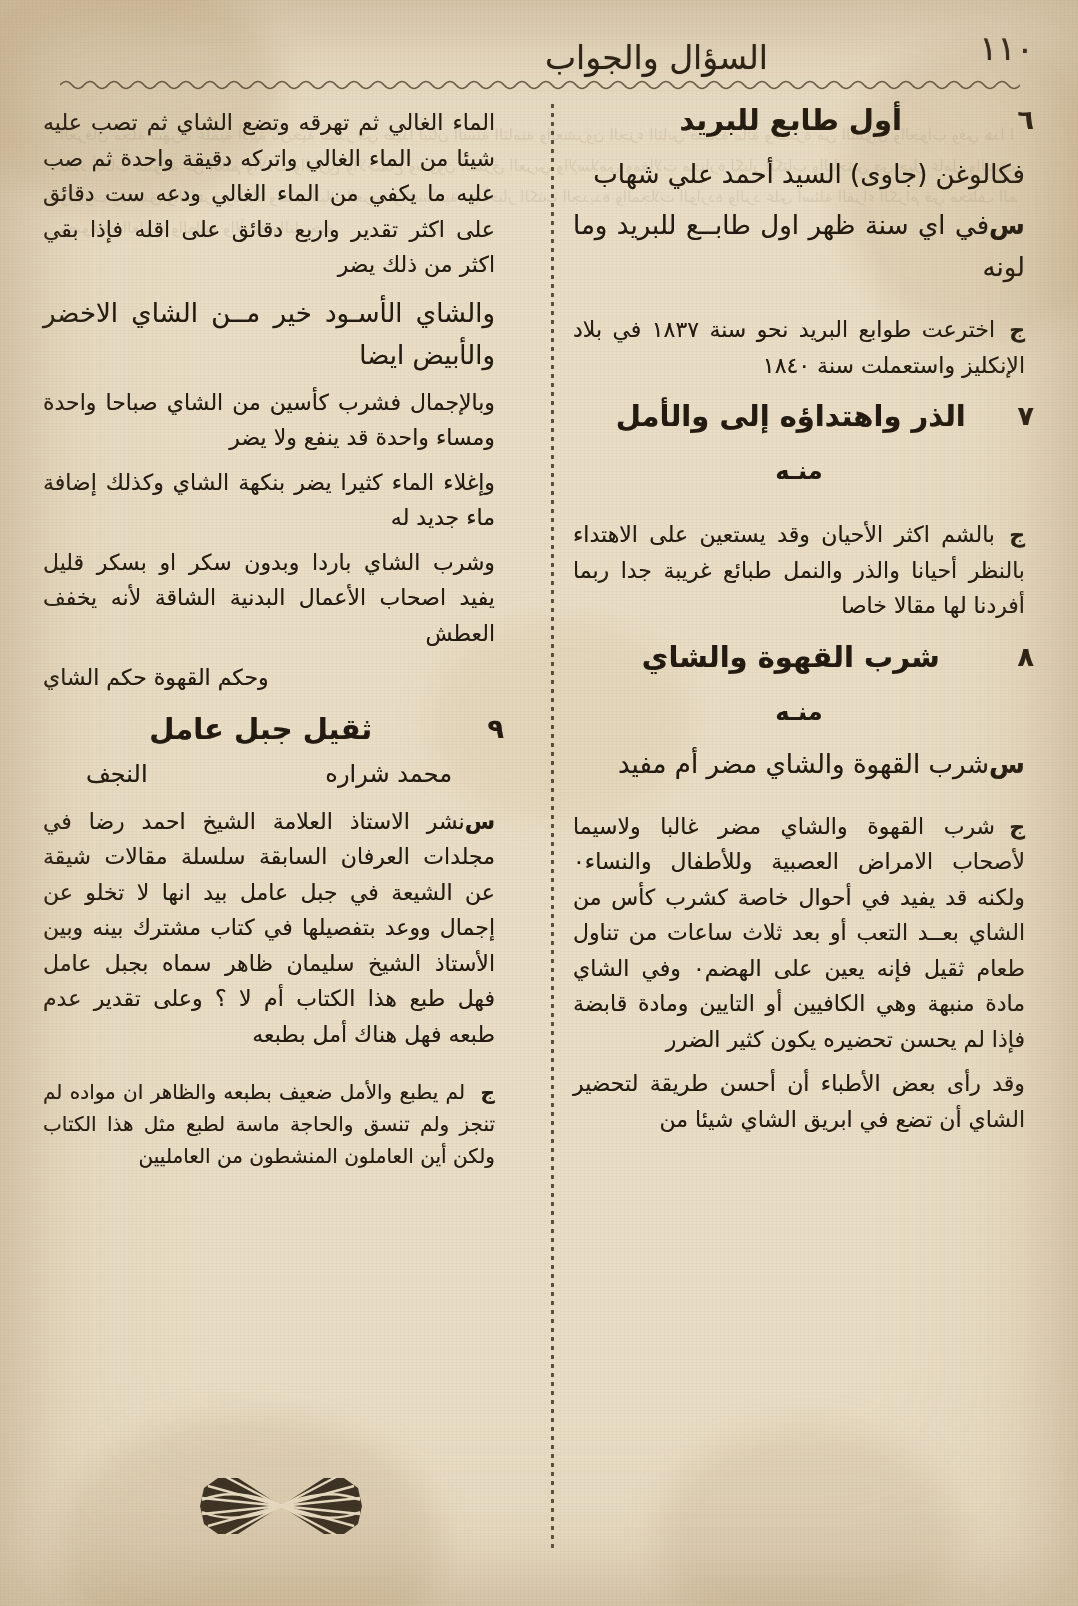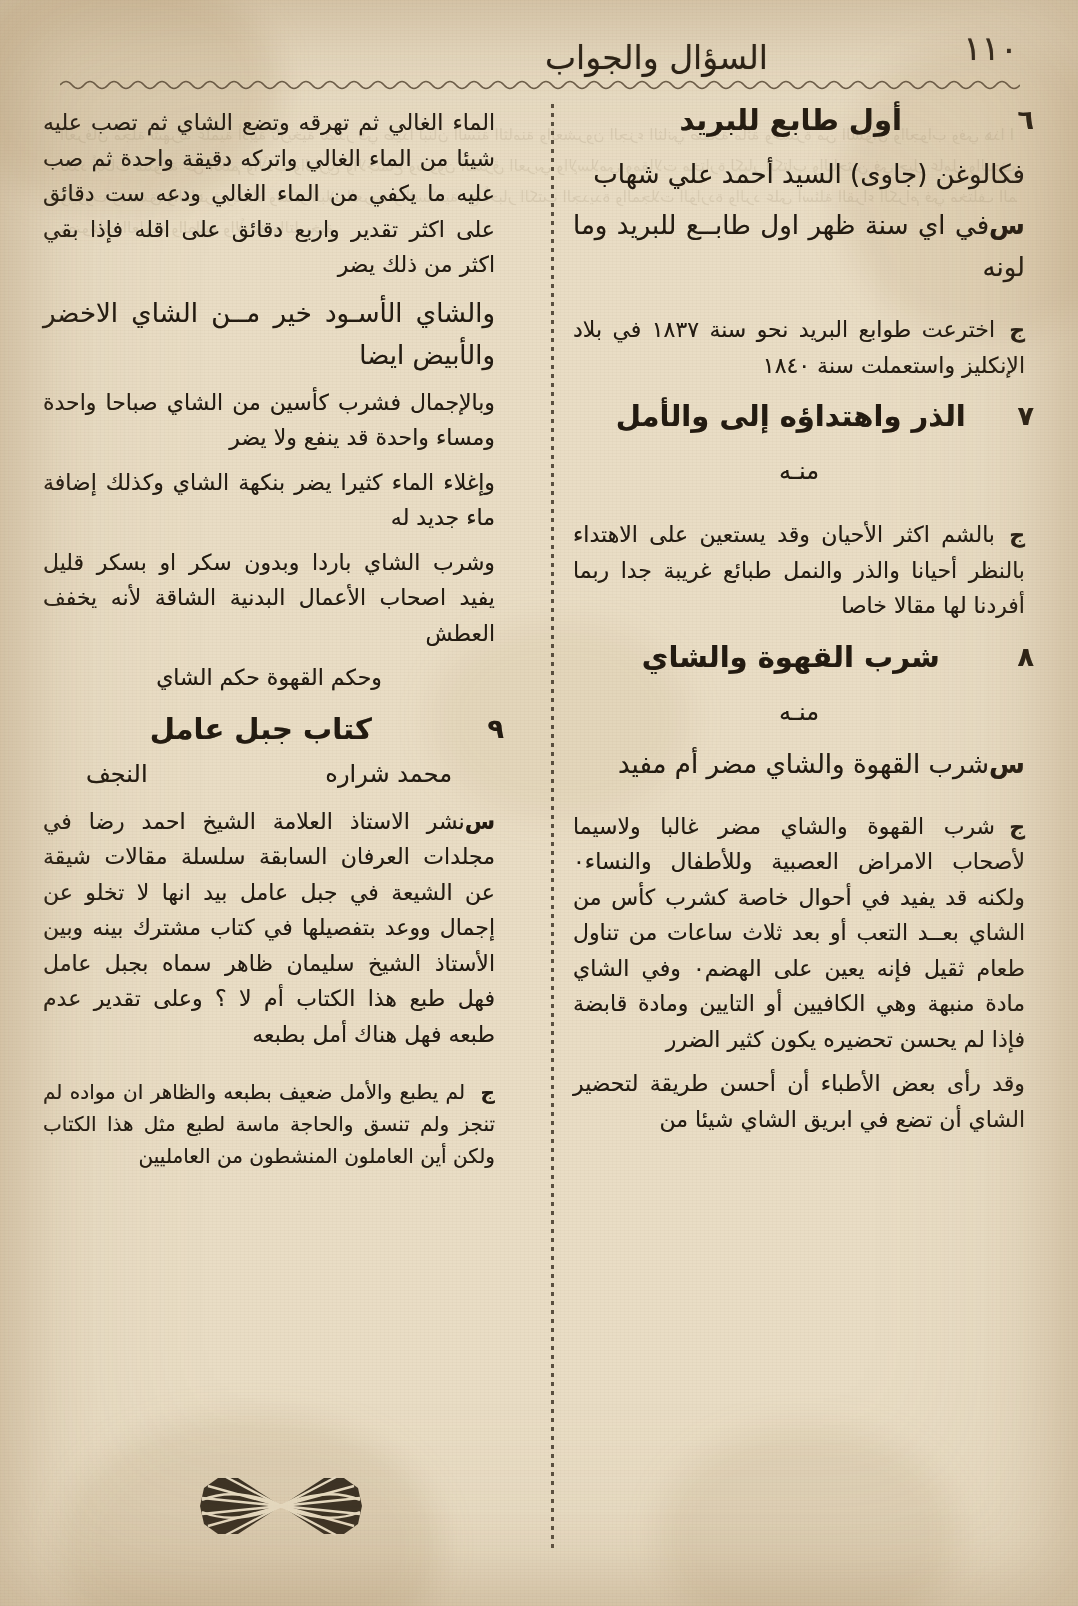--- a/index.html
+++ b/index.html
@@ -52,7 +52,7 @@
     position:absolute;left:0;right:0;top:22px;height:56px;
   }
   .pagenum{
-    position:absolute;right:60px;top:6px;
+    position:absolute;right:44px;top:6px;
     font-size:34px;color:#2a2118;letter-spacing:1px;
     font-family:"DejaVu Sans",sans-serif;
     text-shadow:0 0 .7px rgba(40,30,18,.55);

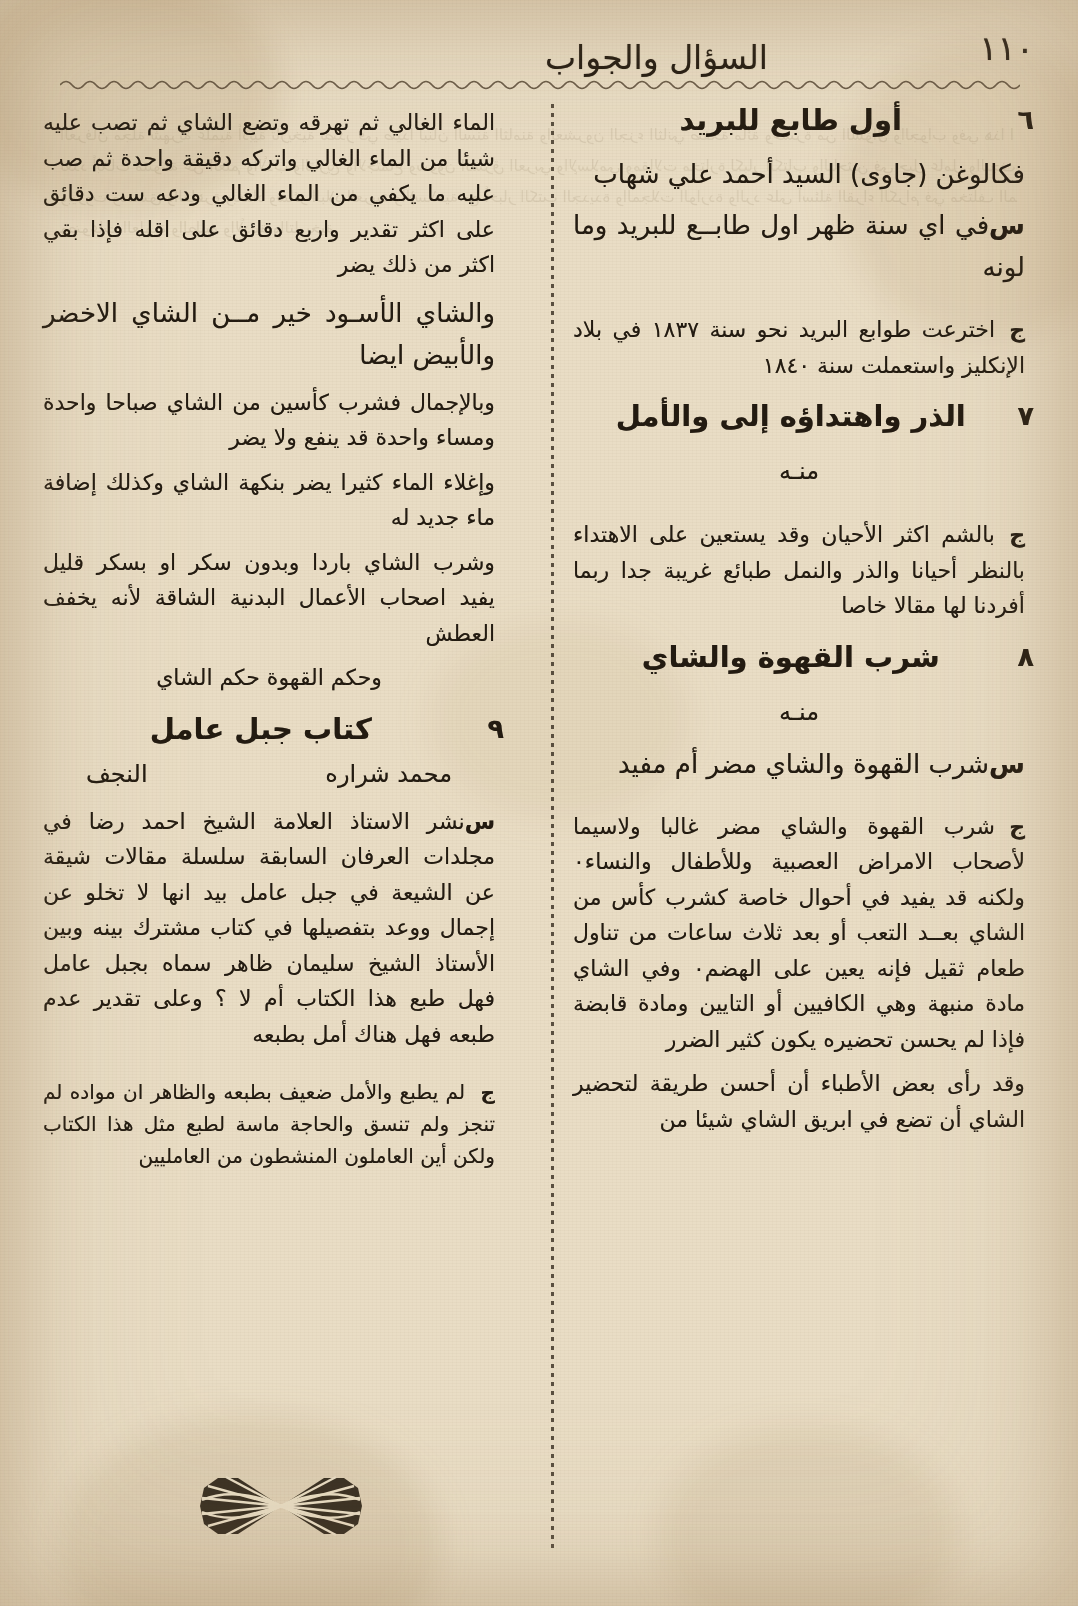--- a/index.html
+++ b/index.html
@@ -101,7 +101,7 @@
     float:right;font-weight:bold;font-size:27px;
   }
   .subhead{
-    text-align:center;font-size:24px;line-height:44px;font-weight:normal;
+    text-align:center;font-size:24px;line-height:44px;font-weight:bold;
   }
   .qa{ }
   .qa .mark{

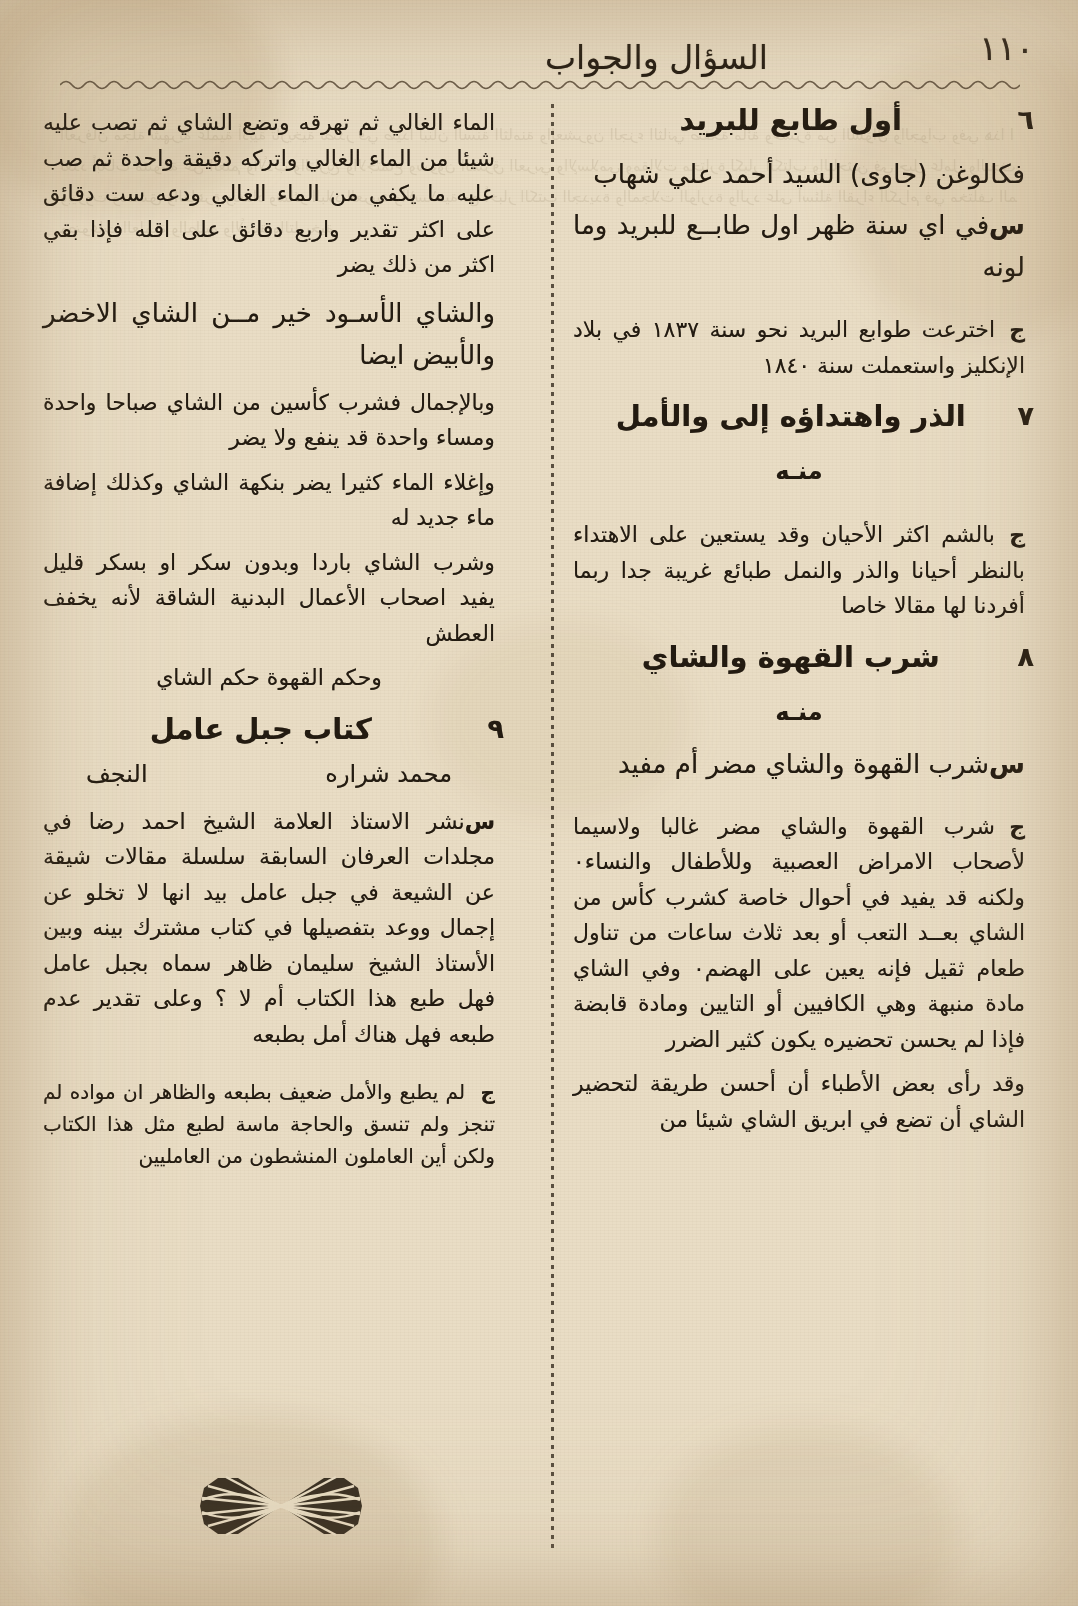--- a/index.html
+++ b/index.html
@@ -107,7 +107,7 @@
   .qa .mark{
     display:inline-block;min-width:30px;font-weight:bold;
   }
-  .center{text-align:center;}
+  .center{text-align:left;}
   .byline{
     display:flex;justify-content:space-between;
     padding:0 52px;font-size:24px;line-height:42px;

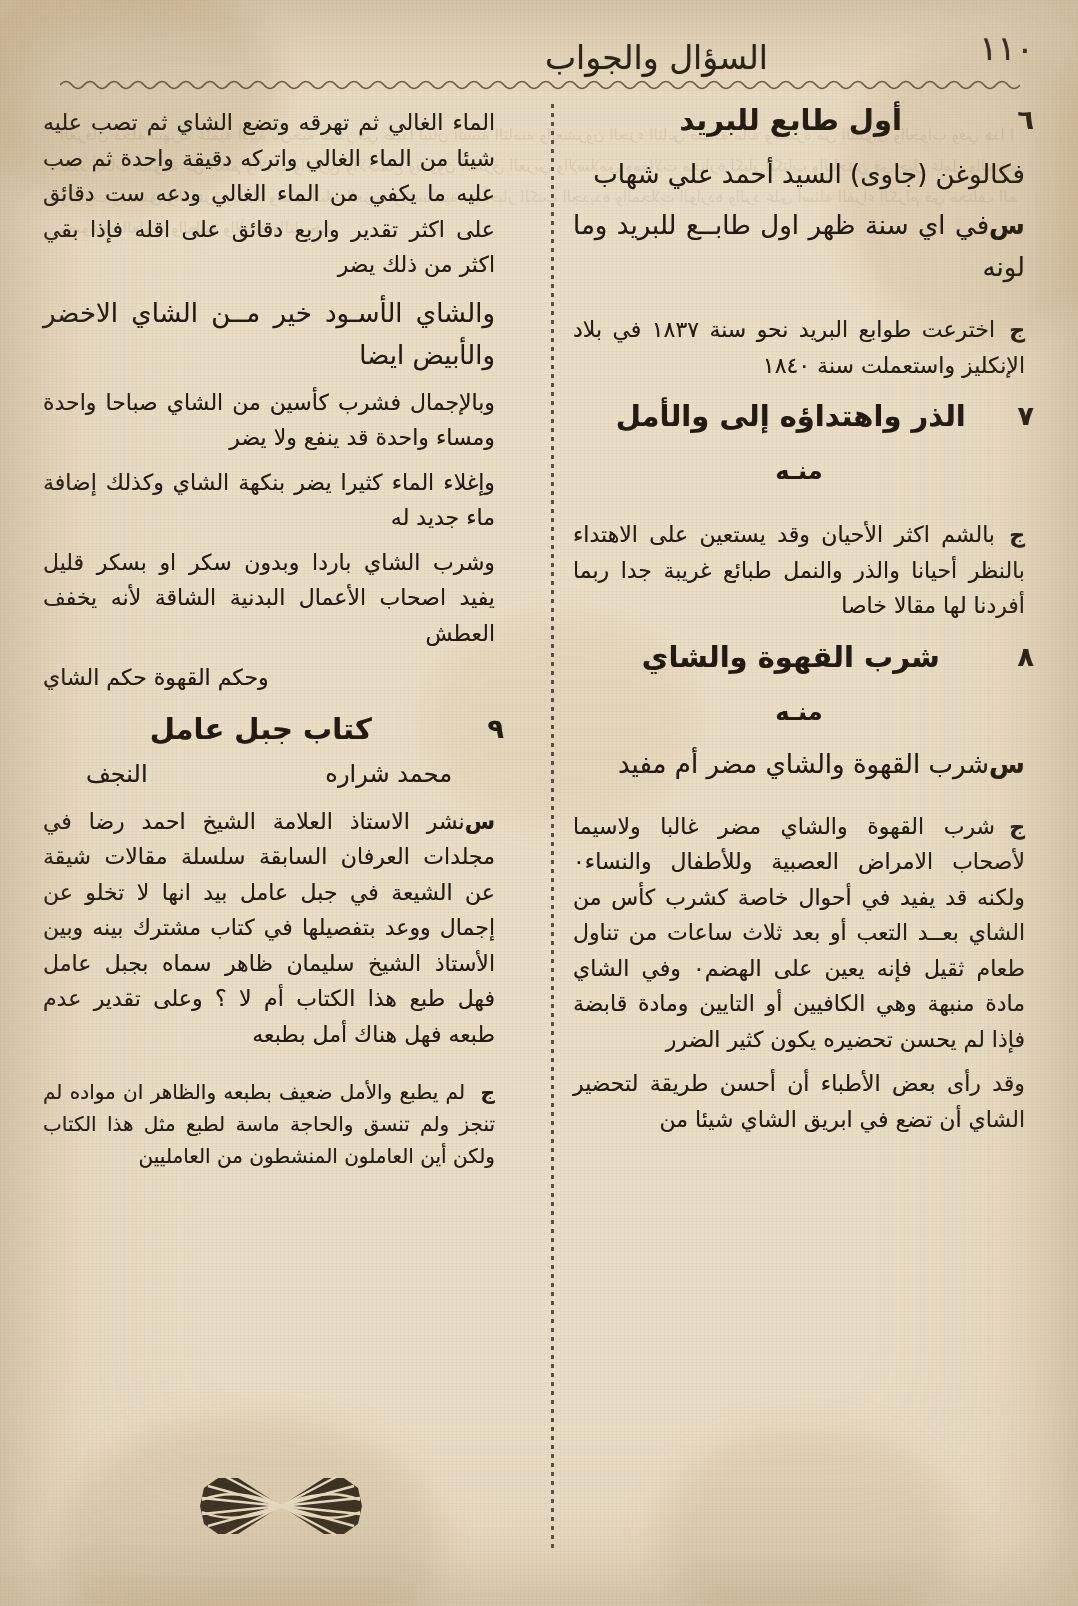--- a/index.html
+++ b/index.html
@@ -209,7 +209,7 @@
 
       <div class="heading">
         <span class="num">٩</span>
-        <span>كتاب جبل عامل</span>
+        <span>ثقيل جبل عامل</span>
       </div>
 
       <div class="byline">

